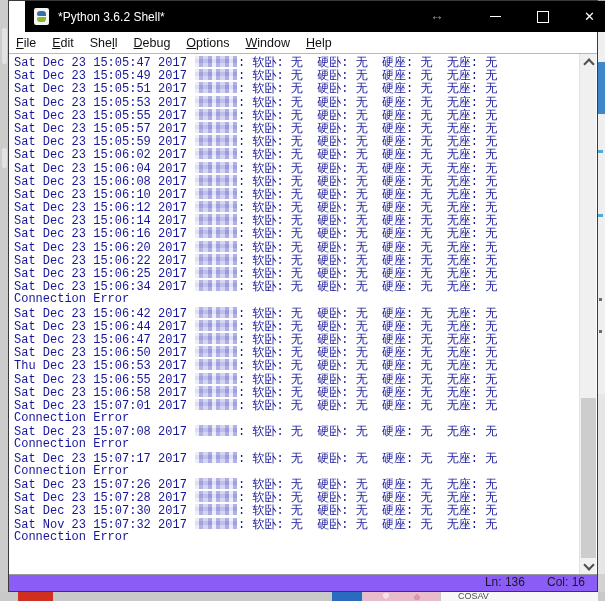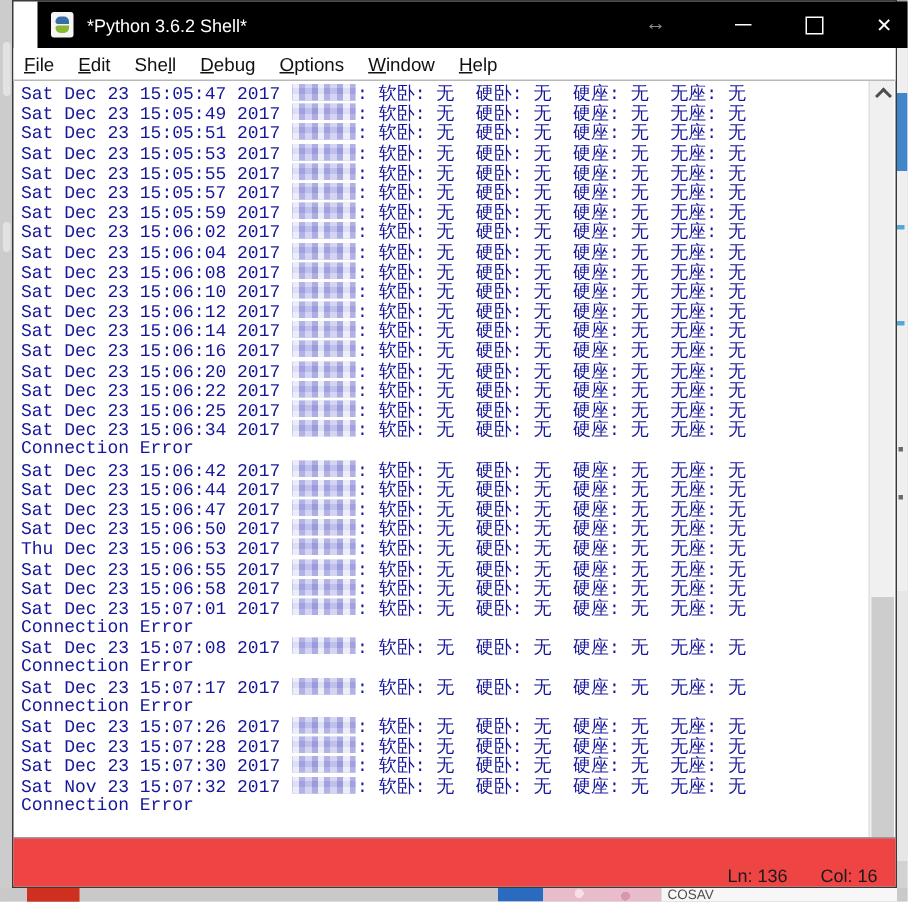--- a/index.html
+++ b/index.html
@@ -65,9 +65,9 @@
   .chev-down{transform:rotate(45deg);margin-bottom:3px;}
   .sb-thumb{position:absolute;left:1px;top:344px;width:15px;height:160px;background:#cdcdcd;}
 
-  .statusbar{position:absolute;left:0;bottom:0;width:100%;height:33px;background:#ef4444;
+  .statusbar{position:absolute;left:0;bottom:0;width:100%;height:17px;background:#8b5cf6;
     border-top:1px solid #9a9a9a;box-sizing:border-box;
-    display:flex;align-items:flex-end;justify-content:flex-end;gap:22px;padding-right:12px;}
+    display:flex;align-items:flex-start;justify-content:flex-end;gap:22px;padding-right:12px;}
   .status-cell{font-size:12px;color:#1a1a1a;white-space:nowrap;}
 </style>
 </head>

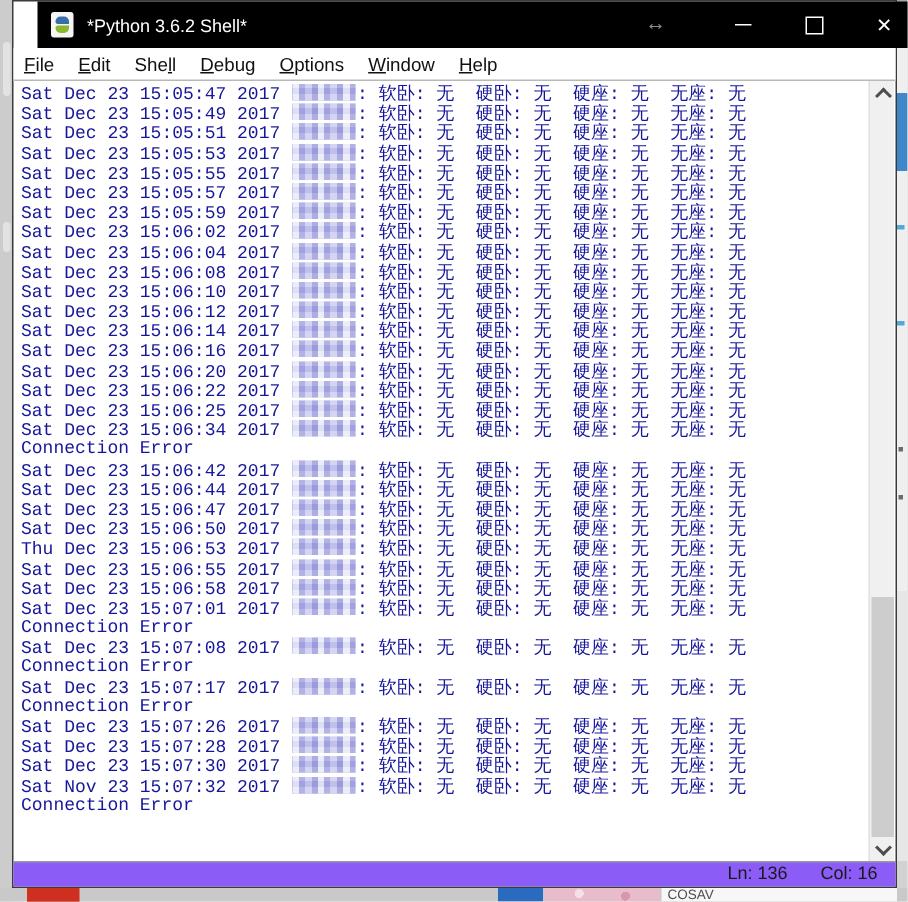--- a/index.html
+++ b/index.html
@@ -24,7 +24,7 @@
   .bs-pink{position:absolute;left:363px;top:0;width:77px;height:9px;background:#e9bccb;
     background-image:radial-gradient(circle at 30% 40%, #f6dfe6 0 3px, transparent 3px),radial-gradient(circle at 70% 60%, #d897ae 0 3px, transparent 3px);}
   .bs-white{position:absolute;left:441px;top:0;width:157px;height:9px;background:#f7f7f7;
-    color:#4e4e4e;font-size:9px;line-height:9px;padding-left:4px;box-sizing:border-box;overflow:hidden;}
+    color:#4e4e4e;font-size:9px;line-height:9px;padding-left:17px;box-sizing:border-box;overflow:hidden;}
 
   
   .window{position:absolute;left:8px;top:0;width:590px;height:592px;background:#fff;

